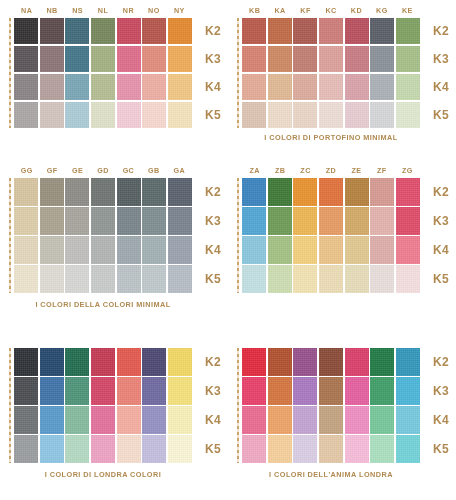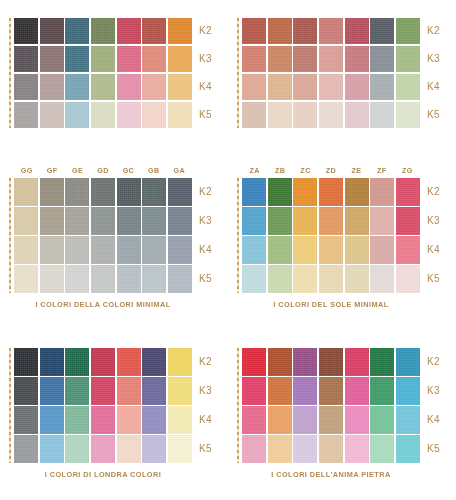--- a/index.html
+++ b/index.html
@@ -135,6 +135,15 @@
 <div id="sheet">
     <div class="palette">
       <div class="pal-inner">
+        <div class="col-headers">
+          <div class="col-head">NA</div>
+          <div class="col-head">NB</div>
+          <div class="col-head">NS</div>
+          <div class="col-head">NL</div>
+          <div class="col-head">NR</div>
+          <div class="col-head">NO</div>
+          <div class="col-head">NY</div>
+        </div>
         <div class="left-rule" style="top: 18px; height: 110px;"></div>
         <div class="grid-wrap" style="top: 18px; height: 110px;">
           <div class="swatch-grid" style="height: 110px;">

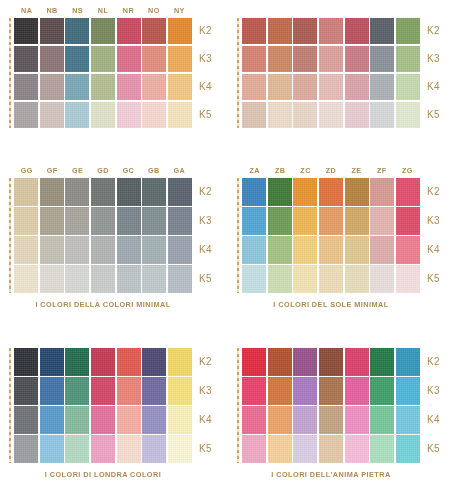--- a/index.html
+++ b/index.html
@@ -187,6 +187,15 @@
     </div>
     <div class="palette">
       <div class="pal-inner">
+        <div class="col-headers">
+          <div class="col-head">KB</div>
+          <div class="col-head">KA</div>
+          <div class="col-head">KF</div>
+          <div class="col-head">KC</div>
+          <div class="col-head">KD</div>
+          <div class="col-head">KG</div>
+          <div class="col-head">KE</div>
+        </div>
         <div class="left-rule" style="top: 18px; height: 110px;"></div>
         <div class="grid-wrap" style="top: 18px; height: 110px;">
           <div class="swatch-grid" style="height: 110px;">

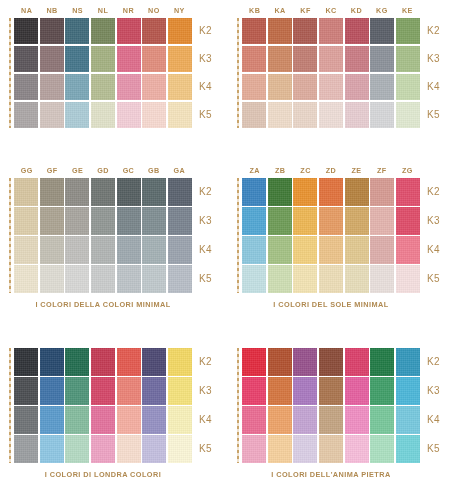--- a/index.html
+++ b/index.html
@@ -94,14 +94,15 @@
     gap: 1.5px;
   }
   .row-label {
-    font-size: 10px;
+    font-size: 12px;
     color: #b08a52;
     line-height: 1;
     display: flex;
     align-items: center;
     padding-left: 5px;
-    font-weight: normal;
+    font-weight: bold;
     letter-spacing: 0.3px;
+    margin-left: 6px;
   }
 
   

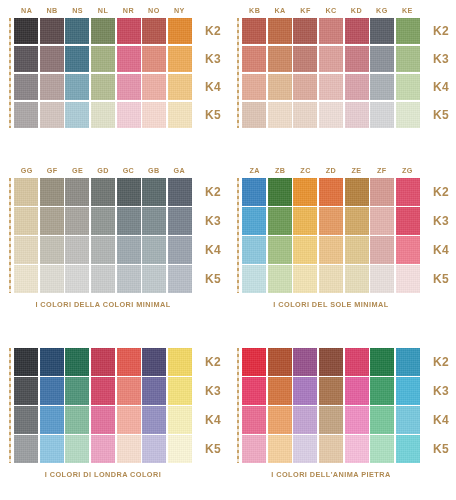--- a/index.html
+++ b/index.html
@@ -236,6 +236,7 @@
           <div class="row-label">K4</div>
           <div class="row-label">K5</div>
         </div>
+        <div class="caption" style="top: 133px;">I COLORI DI PORTOFINO MINIMAL</div>
       </div>
     </div>
     <div class="palette">

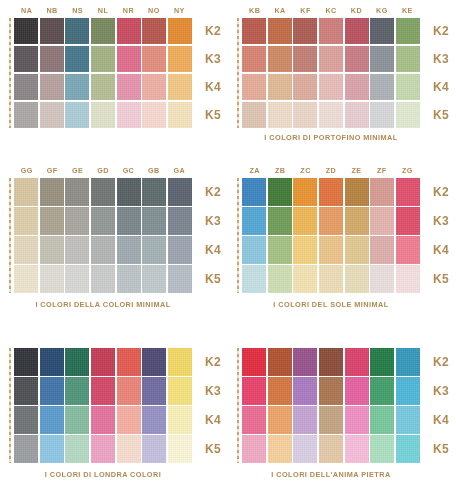--- a/index.html
+++ b/index.html
@@ -342,7 +342,6 @@
           <div class="row-label">K4</div>
           <div class="row-label">K5</div>
         </div>
-        <div class="caption" style="top: 140px;">I COLORI DEL SOLE MINIMAL</div>
       </div>
     </div>
     <div class="palette">

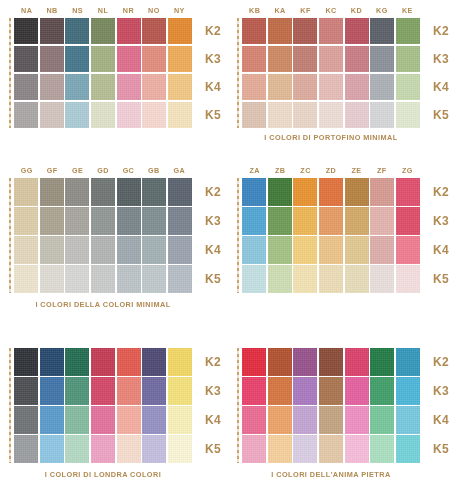--- a/index.html
+++ b/index.html
@@ -429,7 +429,7 @@
           <div class="row-label">K4</div>
           <div class="row-label">K5</div>
         </div>
-        <div class="caption" style="top: 140px;">I COLORI DELL'ANIMA PIETRA</div>
+        <div class="caption" style="top: 140px;">I COLORI DELL'ANIMA LONDRA</div>
       </div>
     </div>
   </div>

